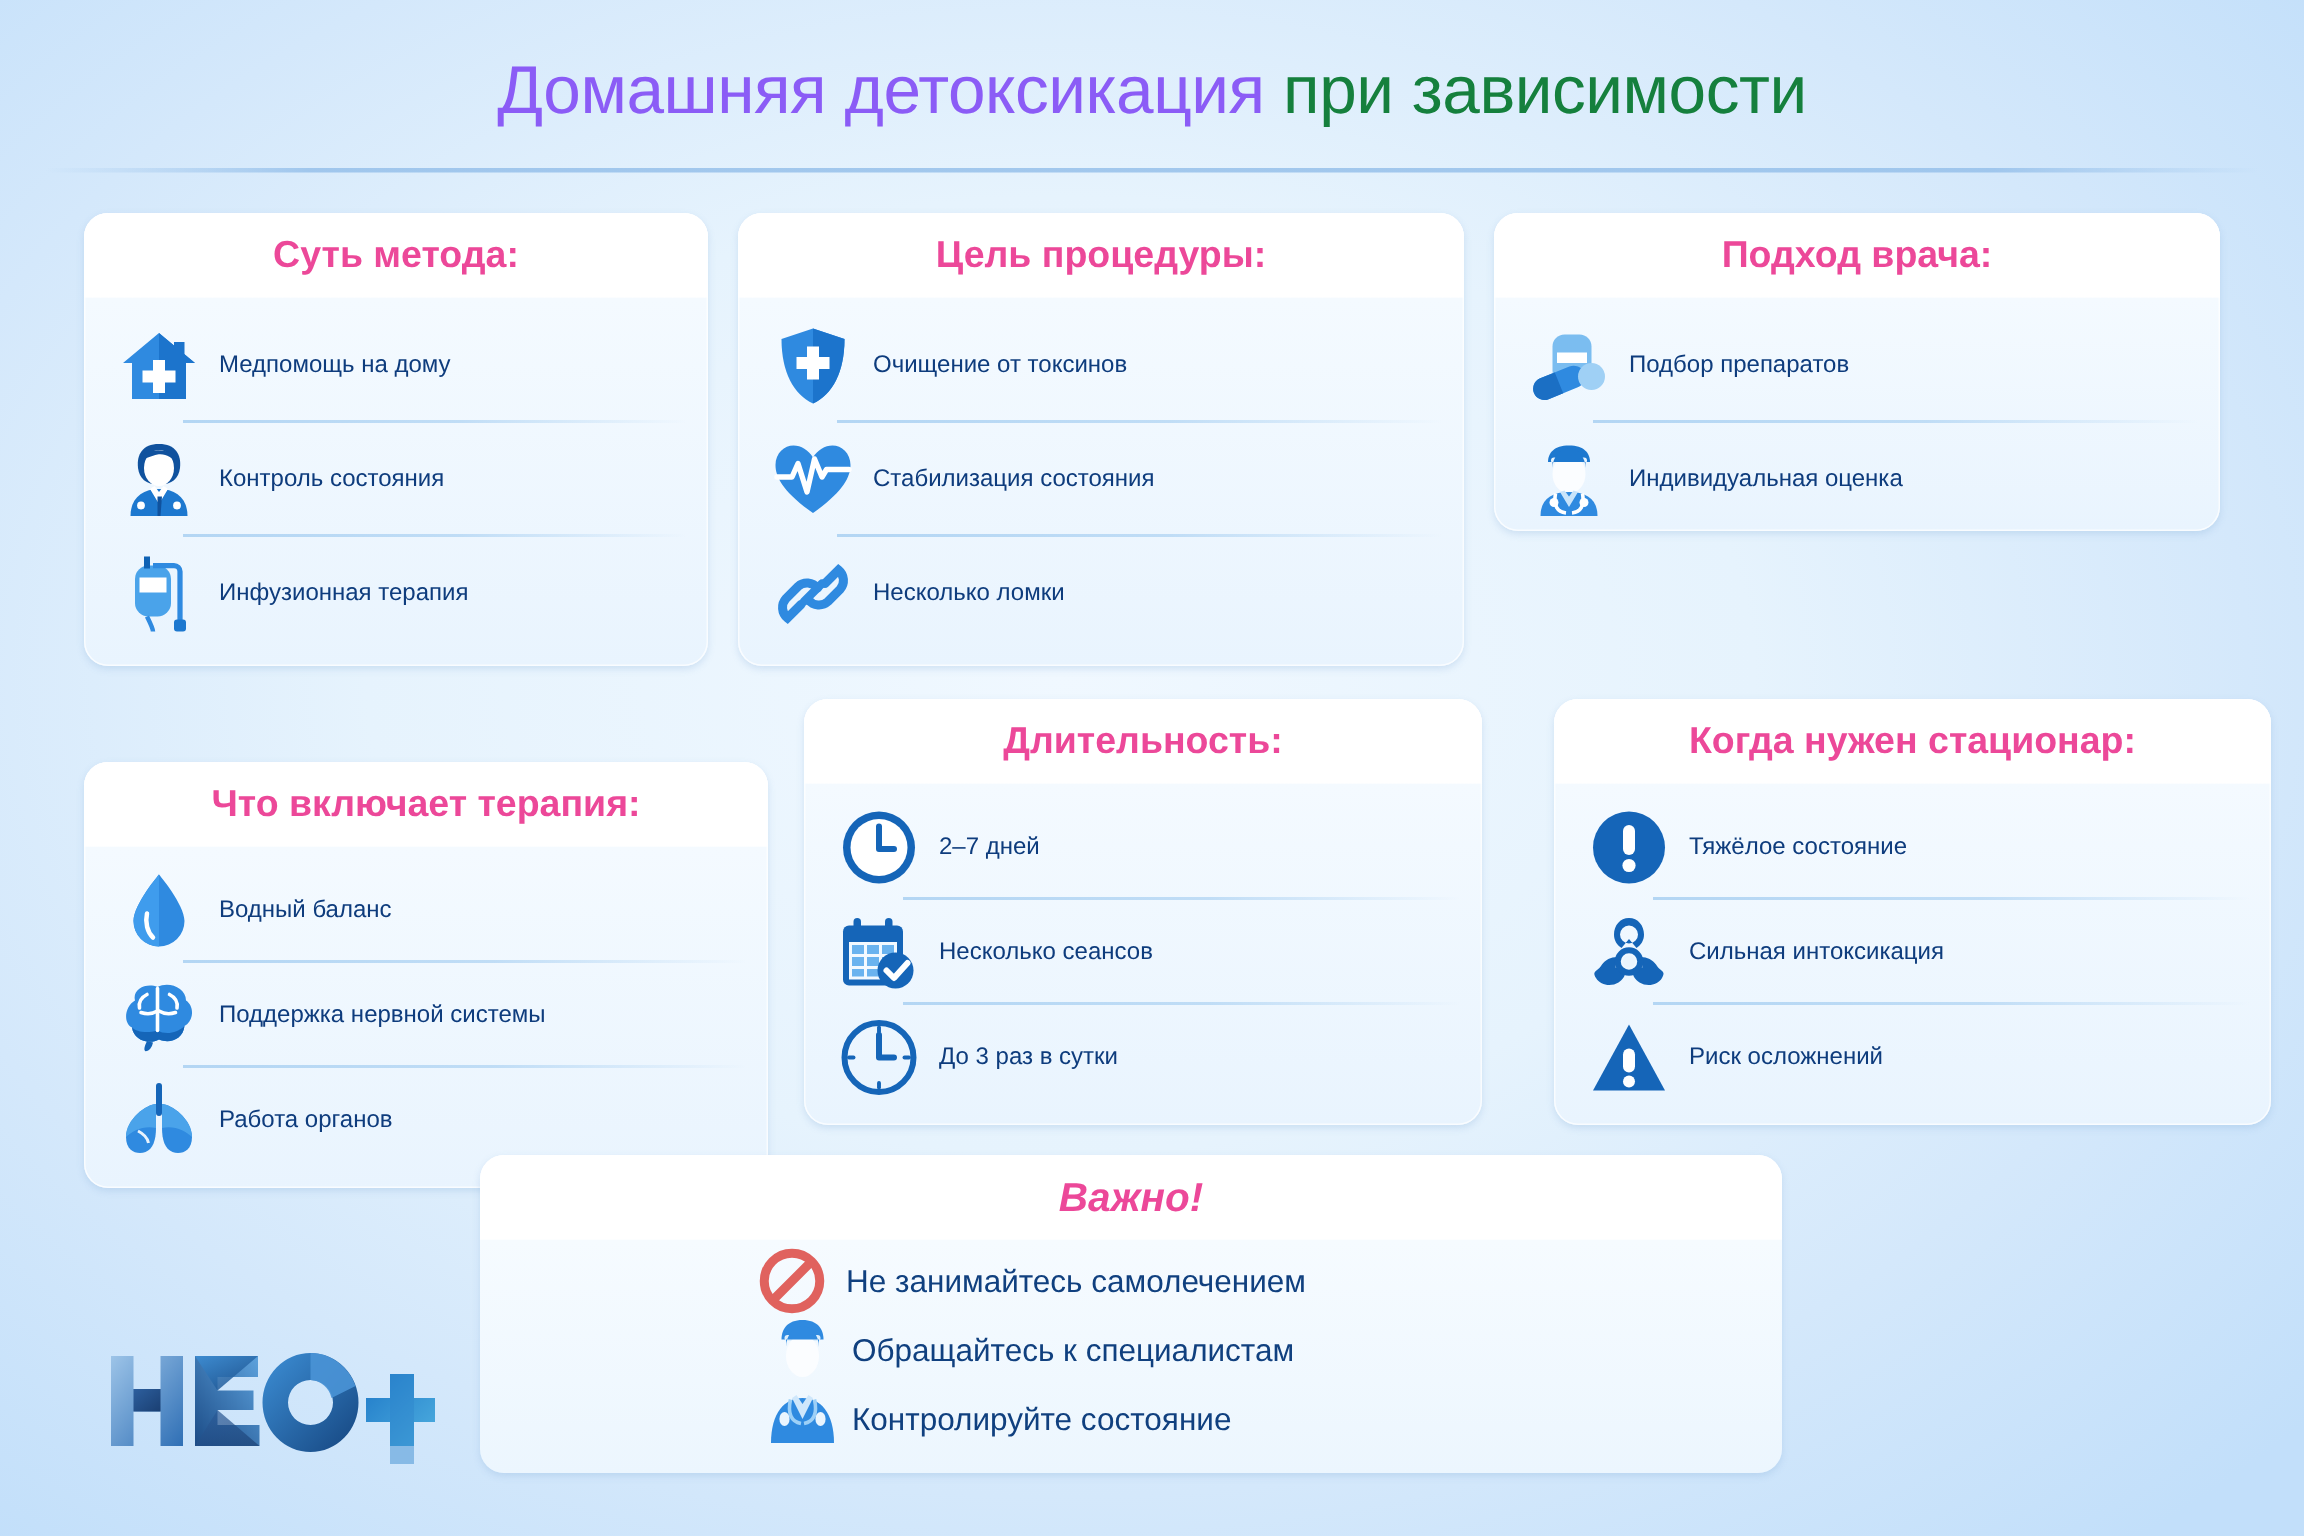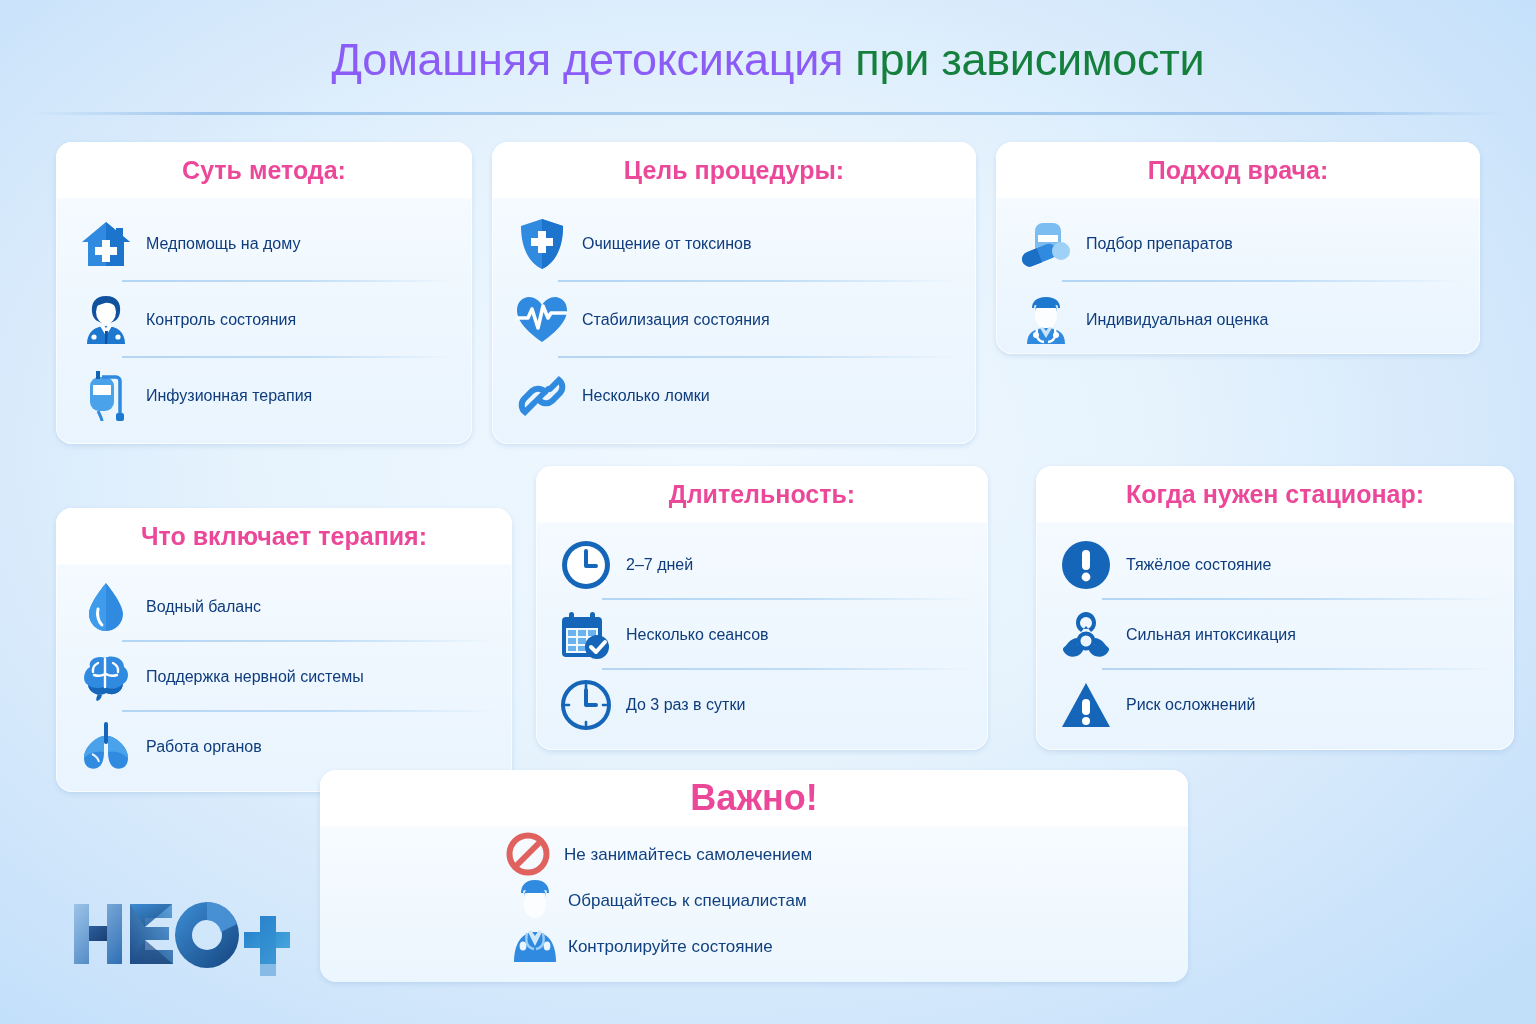--- a/index.html
+++ b/index.html
@@ -118,7 +118,7 @@
     background: linear-gradient(to bottom, #ffffff 0px, #ffffff 56px, #f6fbff 57px, #ecf6fe 100%);
     box-shadow: 0 2px 5px rgba(120,165,210,0.25);
   }
-  #important-card .card-header { font-size: 36px; }
+  #important-card .card-header { font-size: 27px; font-style: italic; }
   .imp-list {
     position: relative;
     padding-top: 6px;

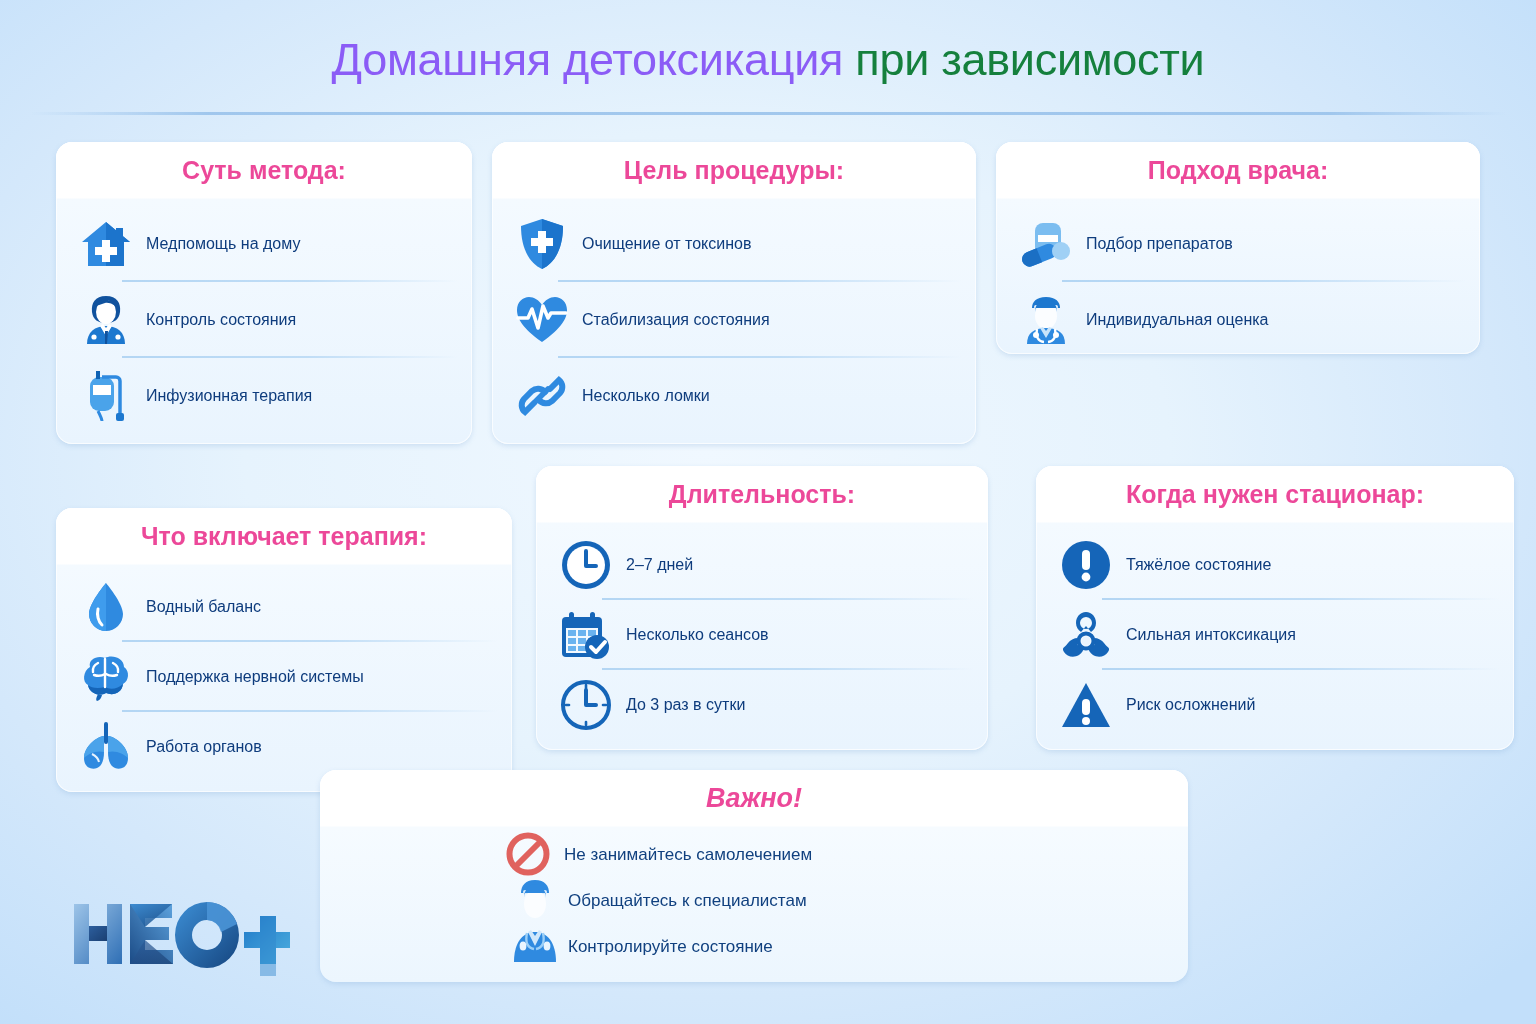--- a/index.html
+++ b/index.html
@@ -130,7 +130,7 @@
     padding-left: 186px;
   }
   .imp-label {
-    font-size: 17px;
+    font-size: 21px;
     color: #10407f;
     white-space: nowrap;
     margin-left: 4px;

